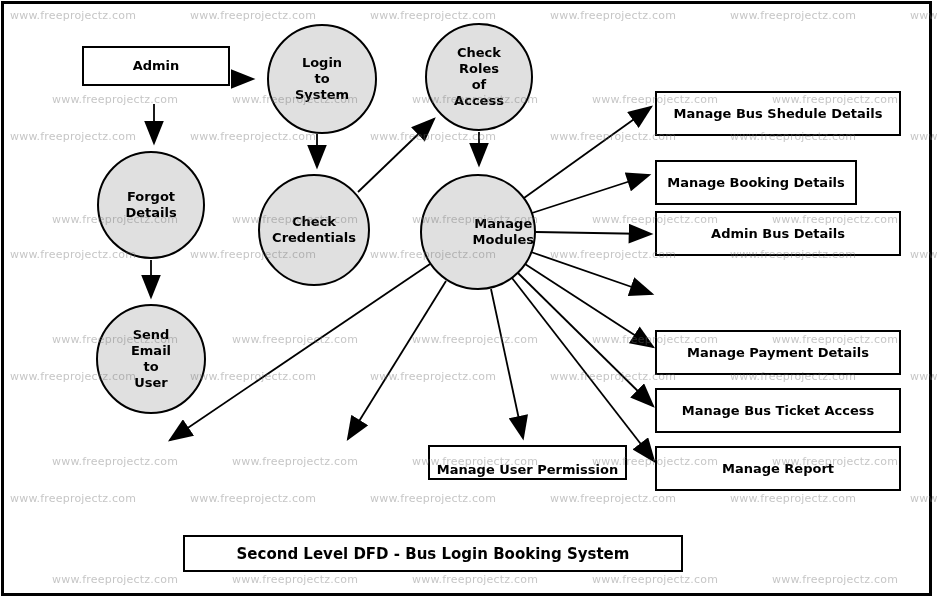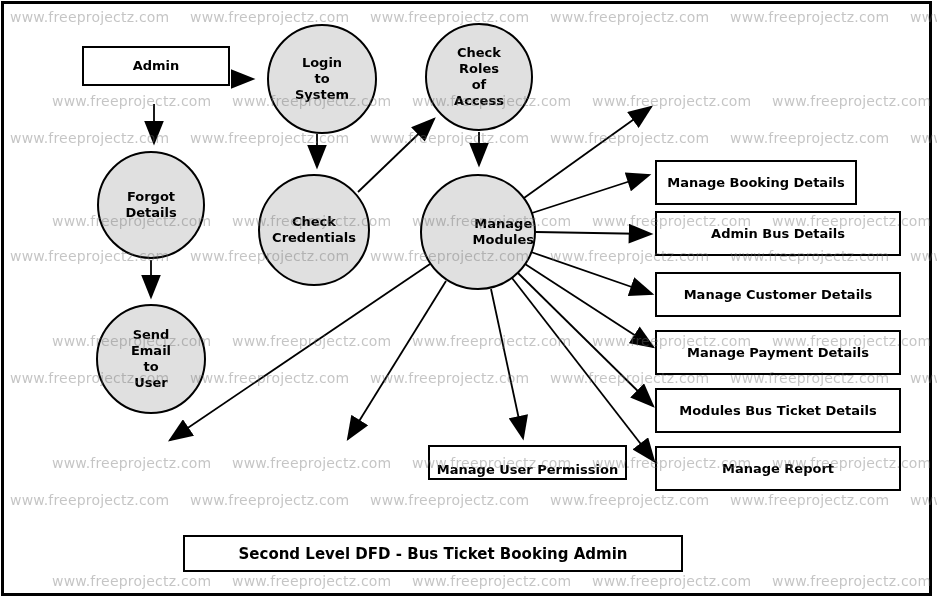--- a/index.html
+++ b/index.html
@@ -47,7 +47,7 @@
   .titlebox { font-size: 15px; }
   .wm {
     position: absolute;
-    font-size: 14px;
+    font-size: 11px;
     font-weight: normal;
     white-space: nowrap;
     letter-spacing: 0.2px;

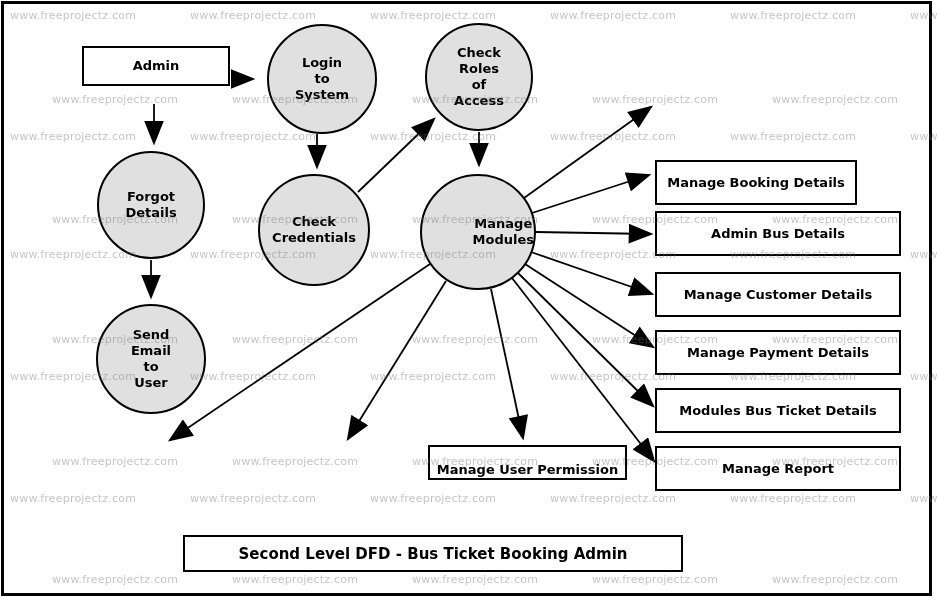--- a/index.html
+++ b/index.html
@@ -129,6 +129,9 @@
 User</span>
   </div>
 
+  <div class="node databox" style="left:655px; top:91px; width:246px; height:45px;">
+    <span class="label">Manage Bus Shedule Details</span>
+  </div>
   <div class="node databox" style="left:655px; top:160px; width:202px; height:45px;">
     <span class="label">Manage Booking Details</span>
   </div>

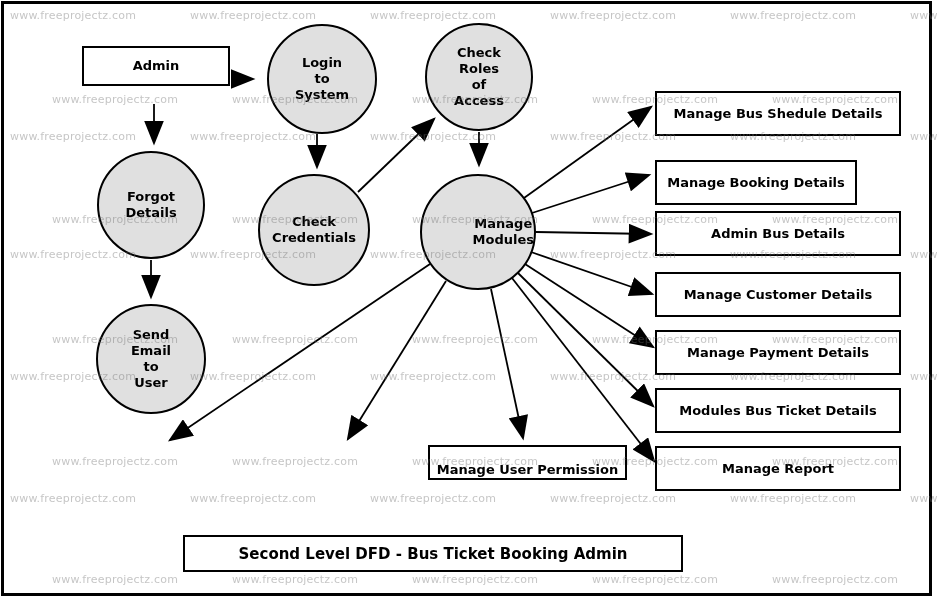--- a/index.html
+++ b/index.html
@@ -137,9 +137,6 @@
   </div>
   <div class="node databox" style="left:655px; top:211px; width:246px; height:45px;">
     <span class="label">Admin Bus Details</span>
-  </div>
-  <div class="node databox" style="left:655px; top:272px; width:246px; height:45px;">
-    <span class="label">Manage Customer Details</span>
   </div>
   <div class="node databox" style="left:655px; top:330px; width:246px; height:45px;">
     <span class="label">Manage Payment Details</span>

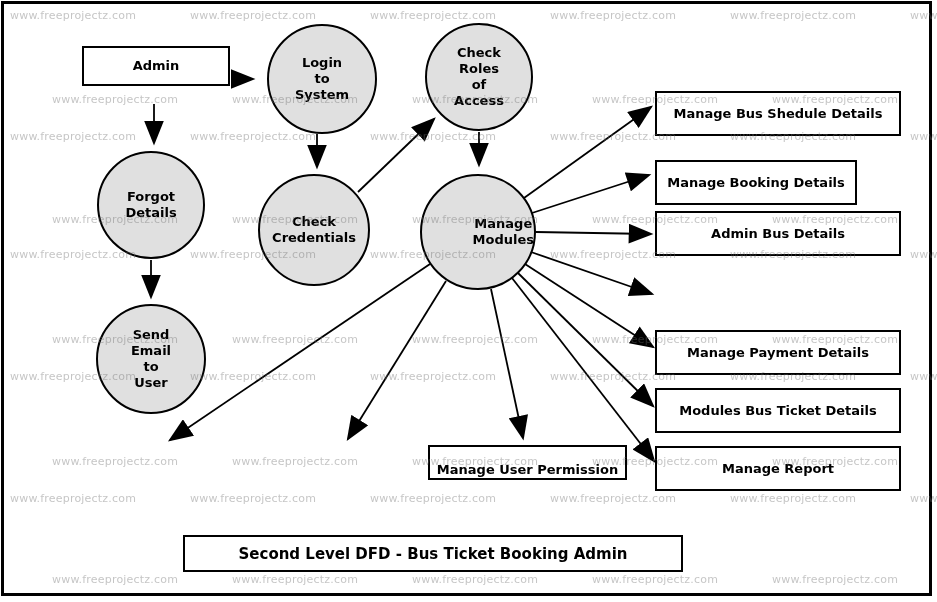--- a/index.html
+++ b/index.html
@@ -142,7 +142,7 @@
     <span class="label">Manage Payment Details</span>
   </div>
   <div class="node databox" style="left:655px; top:388px; width:246px; height:45px;">
-    <span class="label">Modules Bus Ticket Details</span>
+    <span class="label">Manage Bus Ticket Access</span>
   </div>
   <div class="node databox" style="left:655px; top:446px; width:246px; height:45px;">
     <span class="label">Manage Report</span>

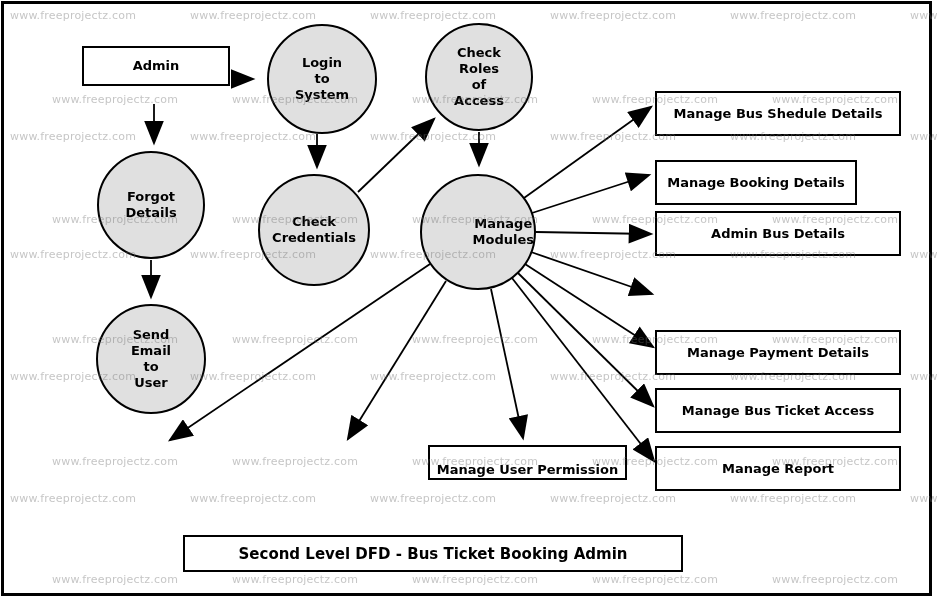--- a/index.html
+++ b/index.html
@@ -153,7 +153,7 @@
   </div>
 
   <div class="node titlebox" style="left:183px; top:535px; width:500px; height:37px;">
-    <span class="label">Second Level DFD - Bus Ticket Booking Admin</span>
+    <span class="label">Second Level DFD - Bus Login Booking System</span>
   </div>
 
   <div class="frame"></div>

